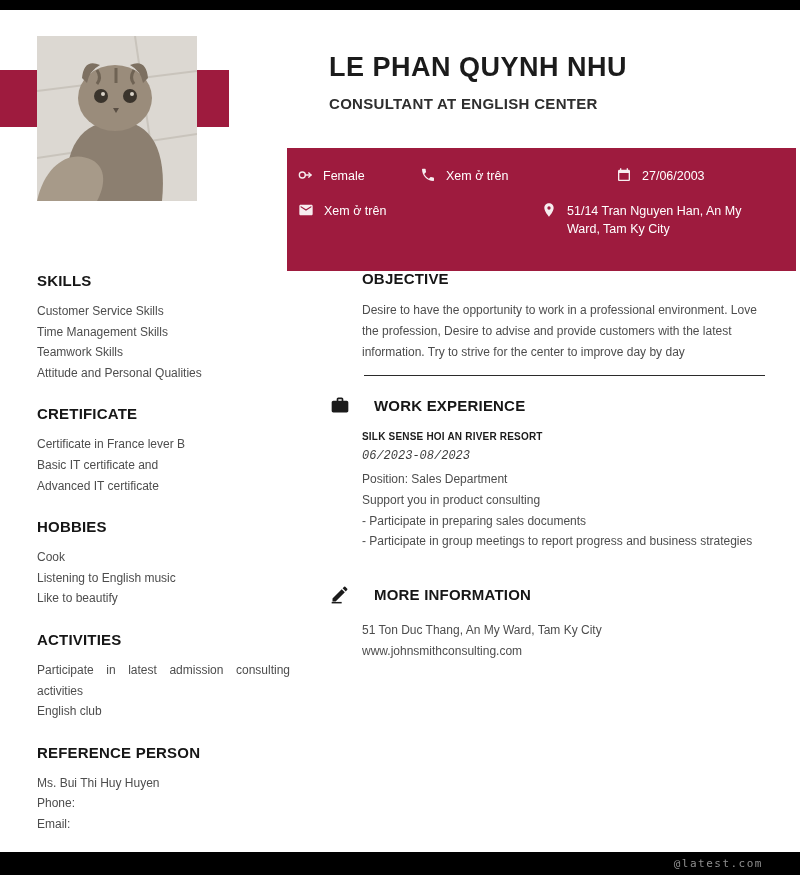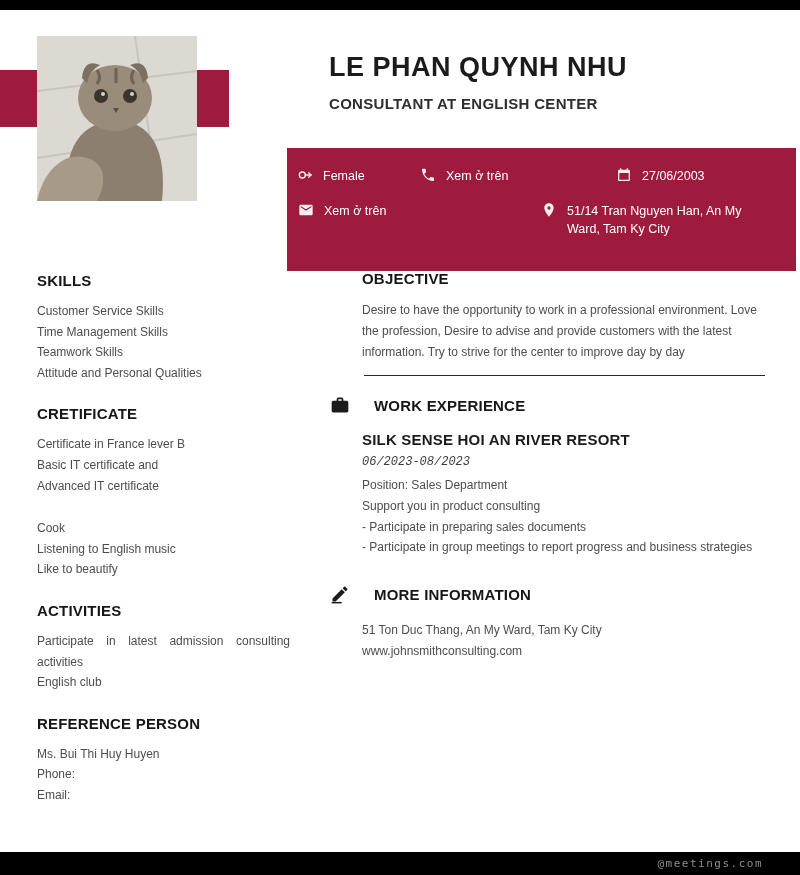--- a/index.html
+++ b/index.html
@@ -53,7 +53,7 @@
   .sec-head .ico { width: 20px; height: 20px; flex: none; }
   .sec-head .ico svg { width: 20px; height: 20px; display: block; }
   .sec-body { margin-left: 32px; margin-top: 16px; }
-  .company { font-size: 15px; font-weight: bold; color: #1b1b1b; letter-spacing: 0.2px; margin-bottom: 7px; }
+  .company { font-size: 10px; font-weight: bold; color: #1b1b1b; letter-spacing: 0.2px; margin-bottom: 7px; }
   .period { font-size: 12px; font-style: italic; color: #3c3c3c; margin-bottom: 6px; font-family: Liberation Mono, monospace; }
   .body-line { font-size: 12px; color: #4d4d4d; line-height: 20.8px; }
 </style>

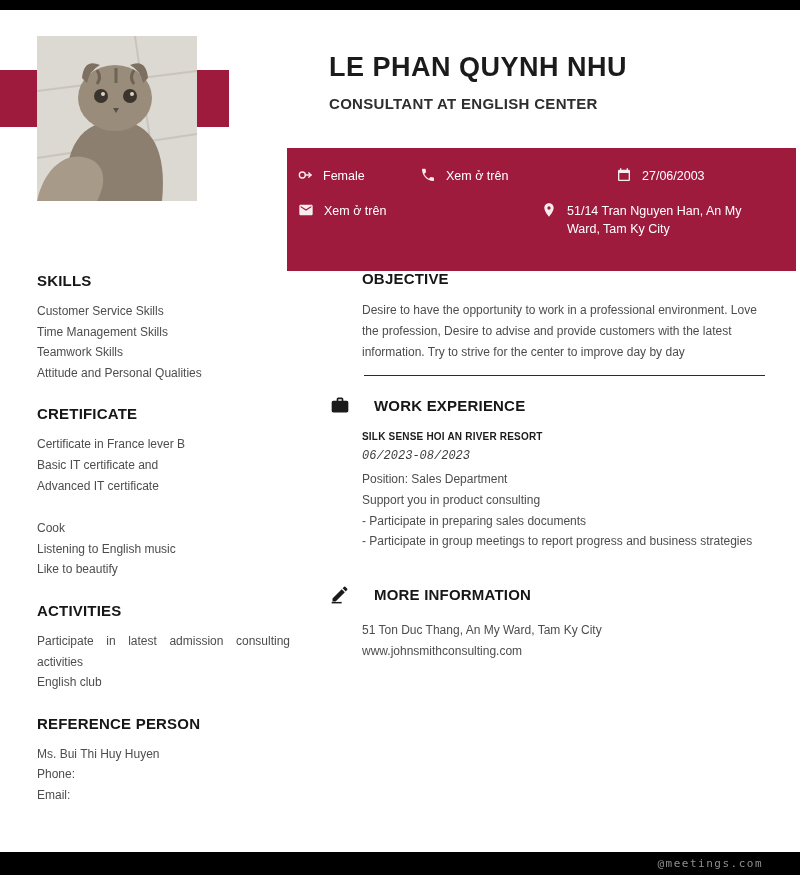--- a/index.html
+++ b/index.html
@@ -149,6 +149,7 @@
     <div class="left-item">Advanced IT certificate</div>
   </div>
   <div class="left-section">
+    <h3 class="sec-title">HOBBIES</h3>
     <div class="left-item">Cook</div>
     <div class="left-item">Listening to English music</div>
     <div class="left-item">Like to beautify</div>

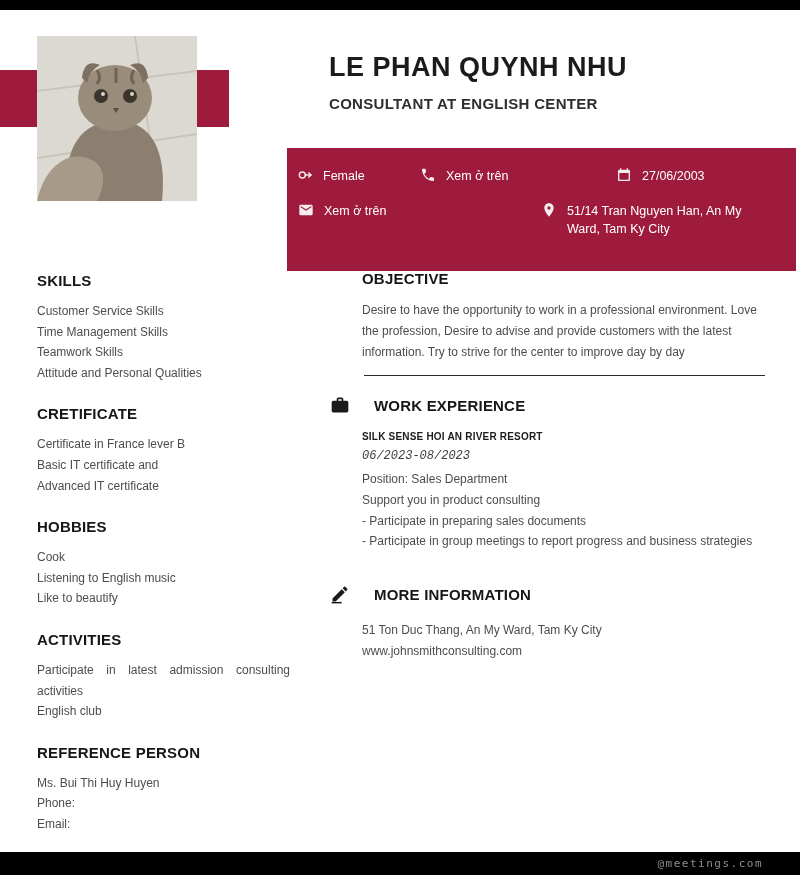--- a/index.html
+++ b/index.html
@@ -209,7 +209,7 @@
 </div>
 
 <div class="bottom-bar">
-  <span class="watermark">@meetings.com</span>
+  <span class="watermark">@latest.com</span>
 </div>
 
 </body></html>

